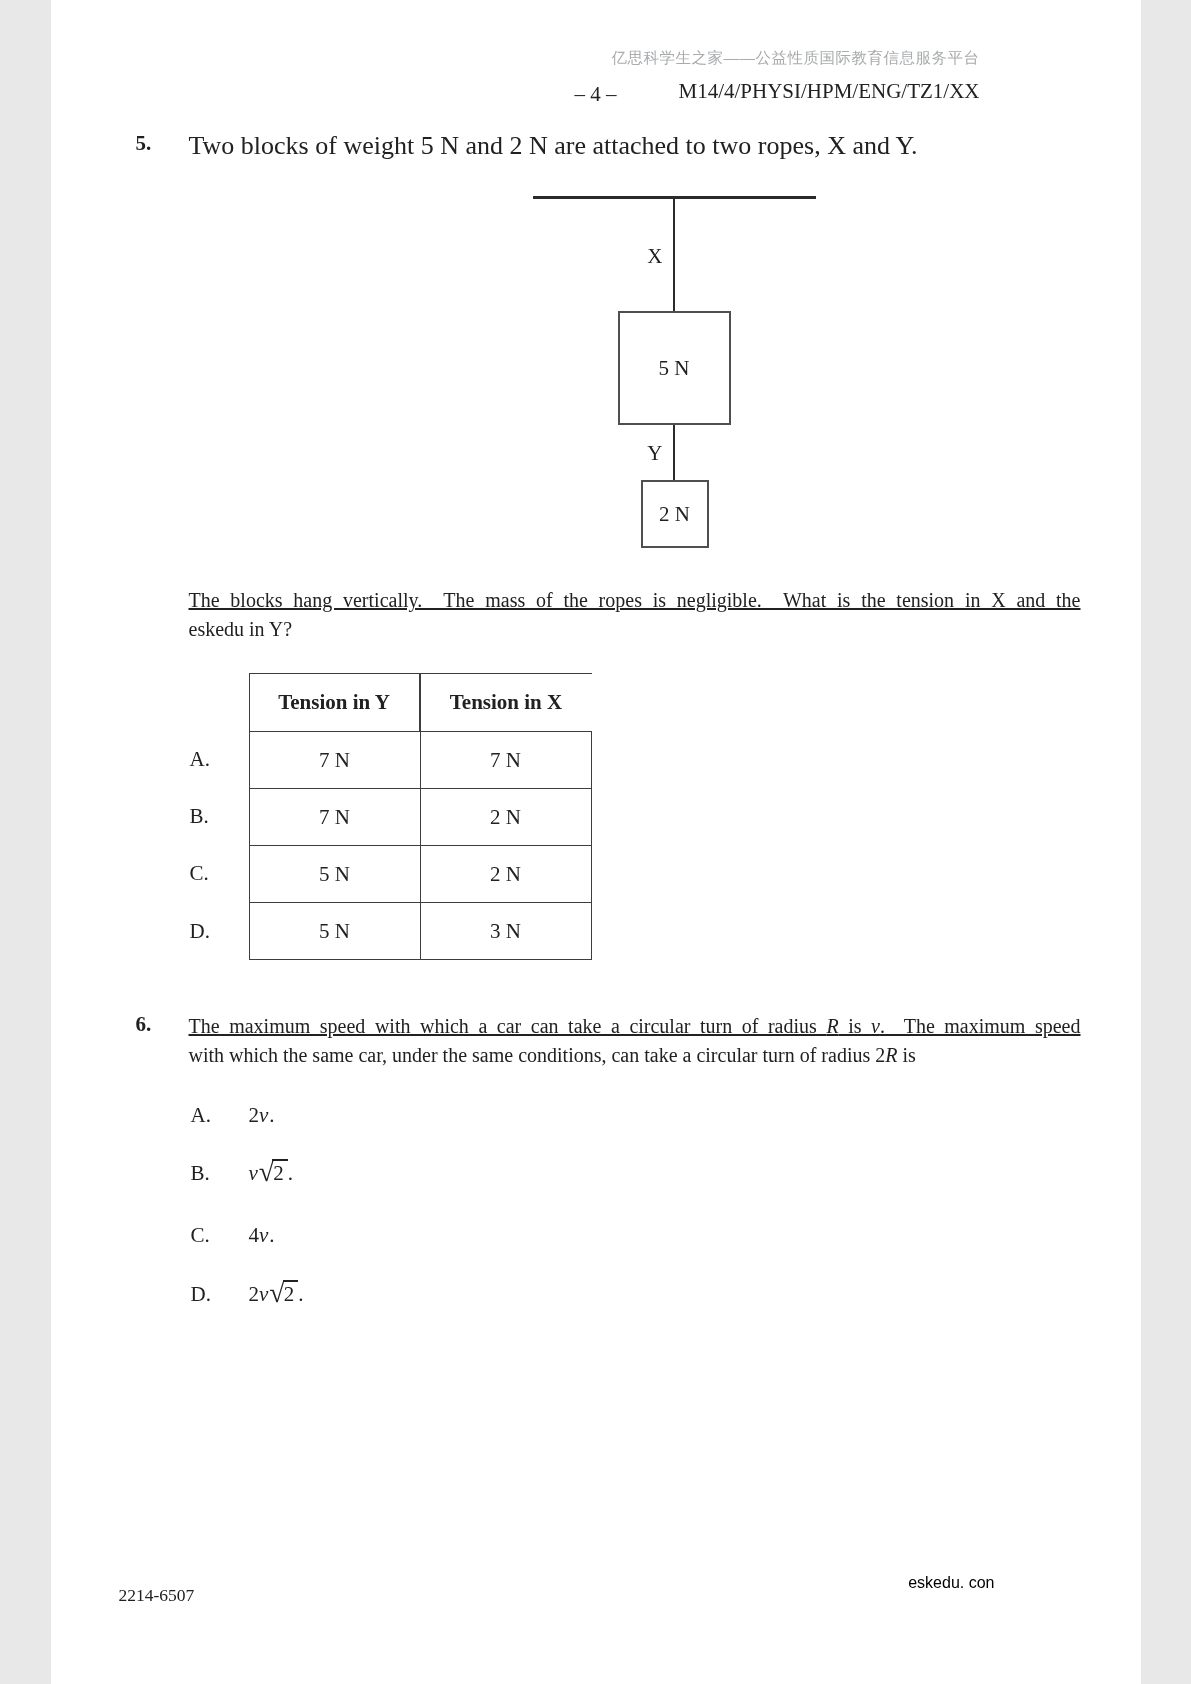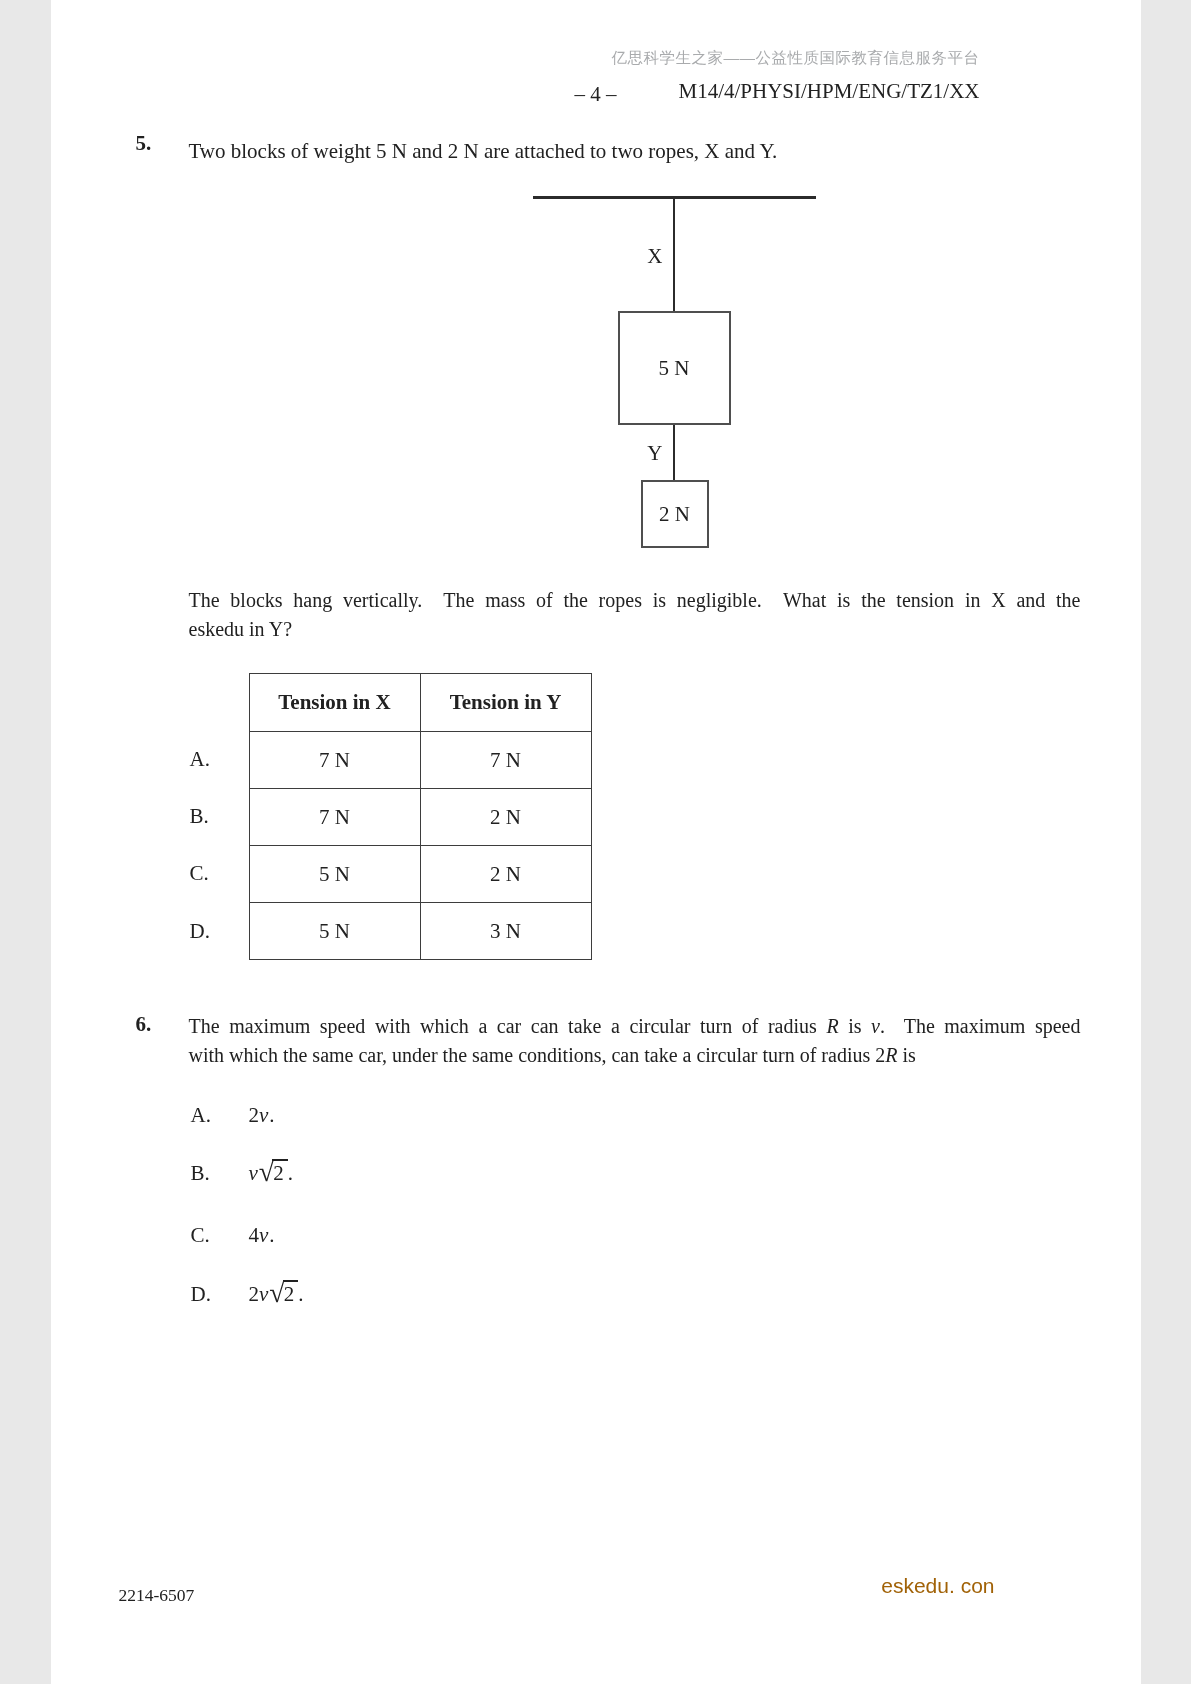--- a/index.html
+++ b/index.html
@@ -19,7 +19,7 @@
 
   
   .q-number { left:85px; font-size:21px; font-weight:bold; }
-  .q-text { left:138px; font-size:21px;margin-top:8px; }
+  .q-text { left:138px; font-size:26px; }
 
   
   .fig-line { background:#2b2b2b; }

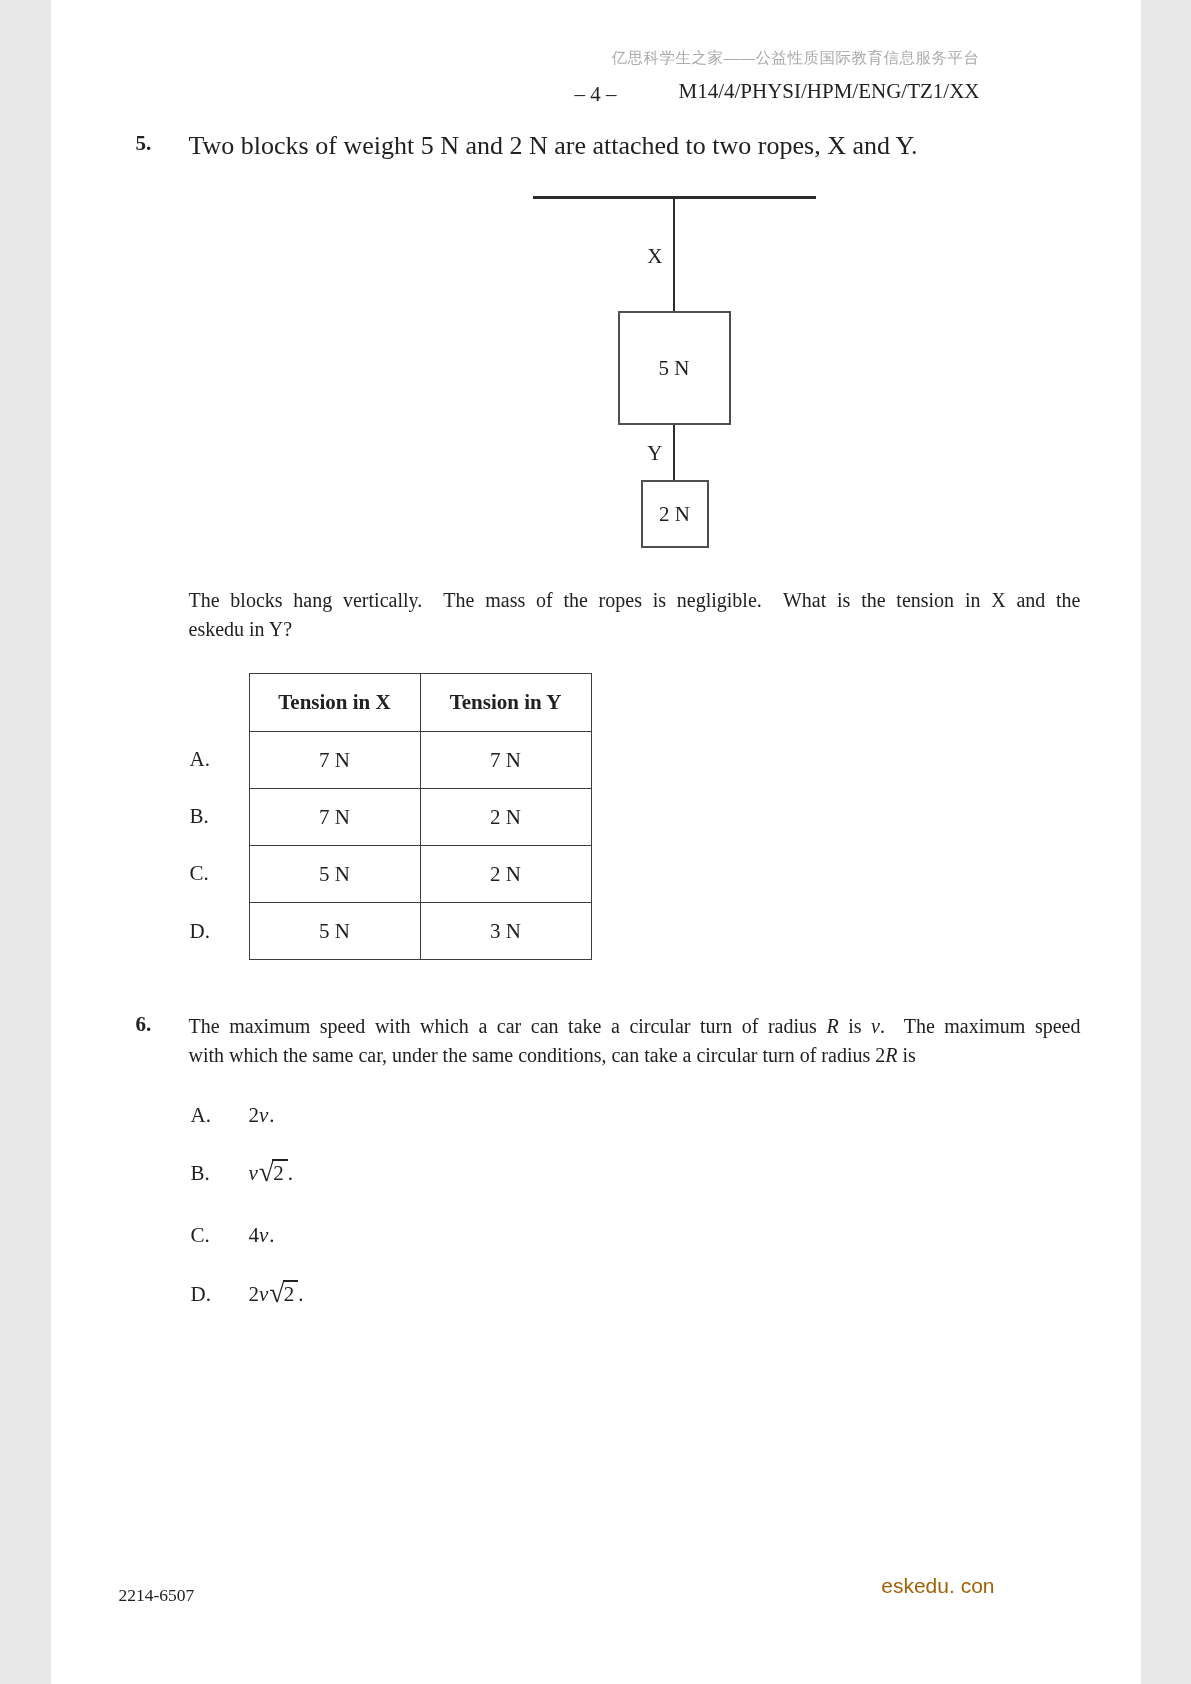--- a/index.html
+++ b/index.html
@@ -28,7 +28,7 @@
 
   
   .para { left:138px; width:892px; font-size:20px; line-height:29px; }
-  .jline { text-align:justify; text-align-last:justify; white-space:normal; }
+  .jline { text-align:justify; text-align-last:justify; white-space:normal;text-decoration:underline; }
 
   
   .answer-grid { position:absolute; left:138px; top:673px; display:grid; grid-template-columns:60px 171px 172px; }

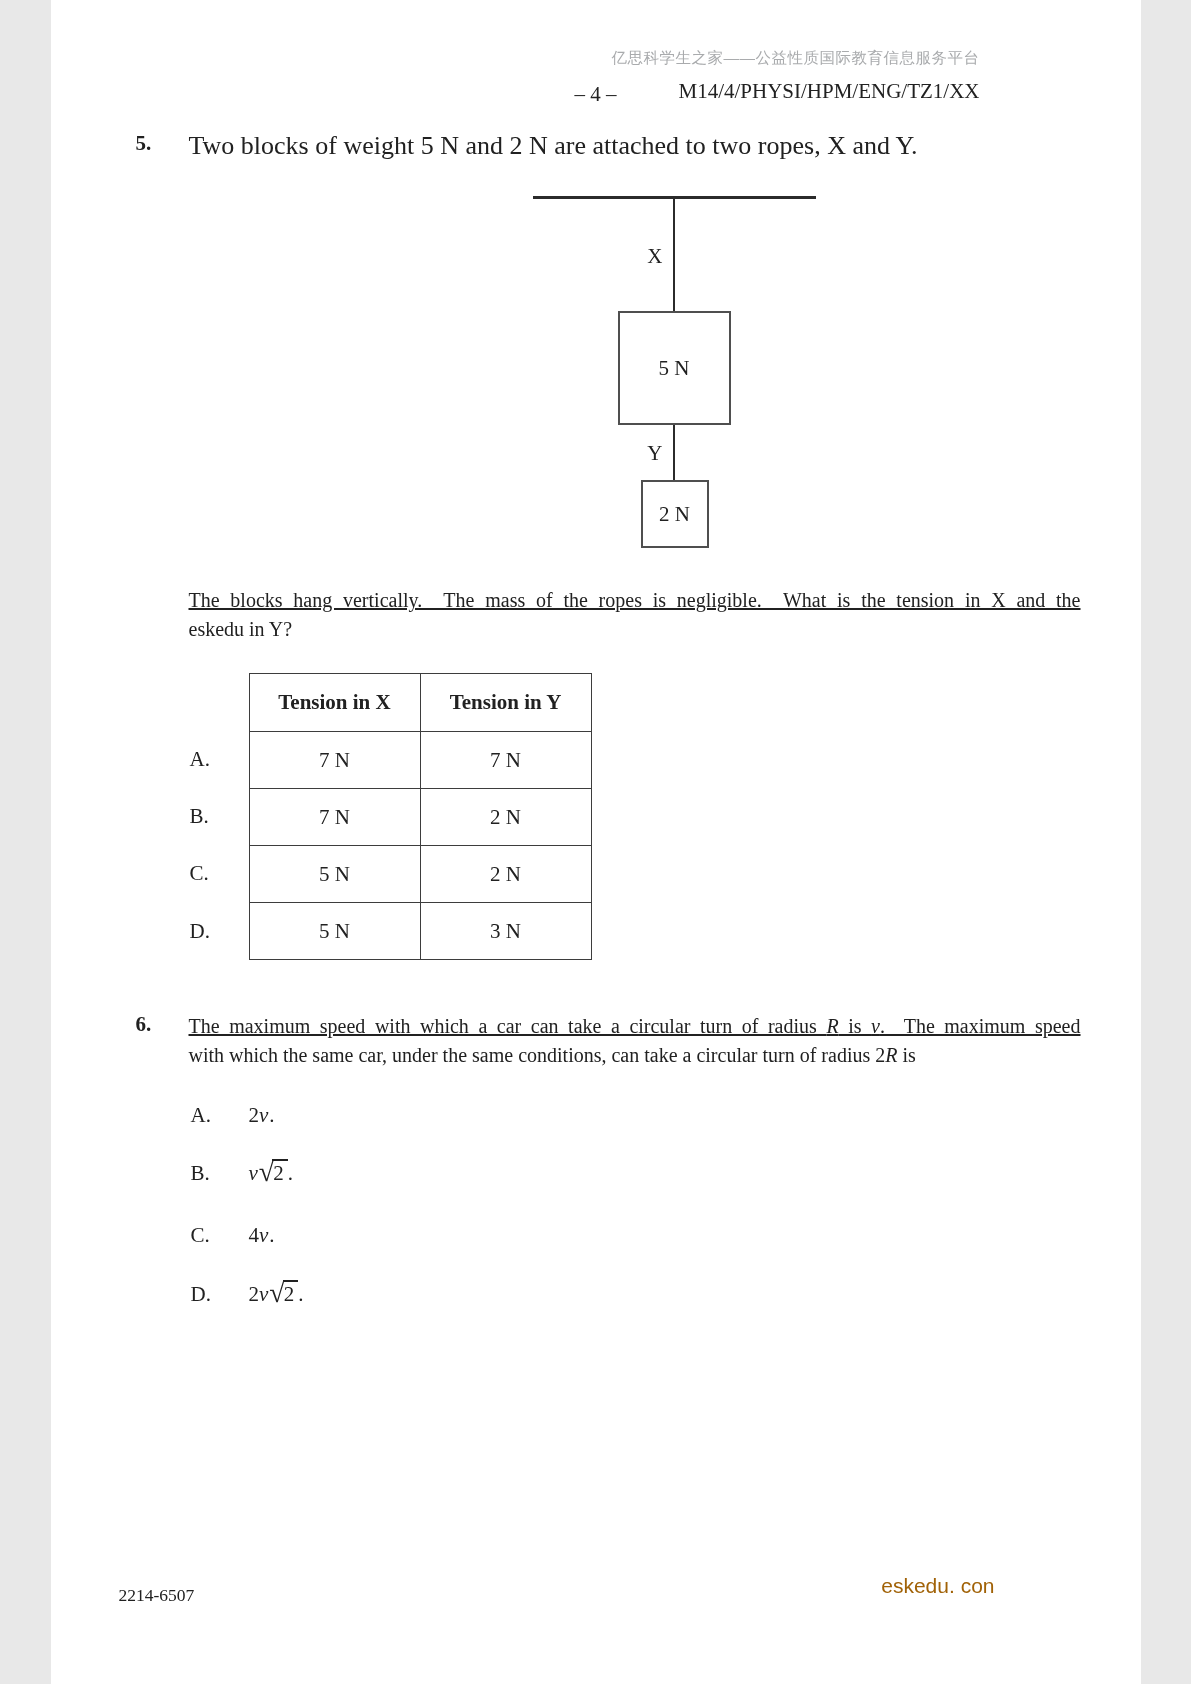--- a/index.html
+++ b/index.html
@@ -83,8 +83,8 @@
 
   <div class="answer-grid">
     <div class="ag-letter"></div>
+    <div class="ag-cell hdr br">Tension in Y</div>
     <div class="ag-cell hdr">Tension in X</div>
-    <div class="ag-cell hdr br">Tension in Y</div>
 
     <div class="ag-letter">A.</div>
     <div class="ag-cell">7 N</div>

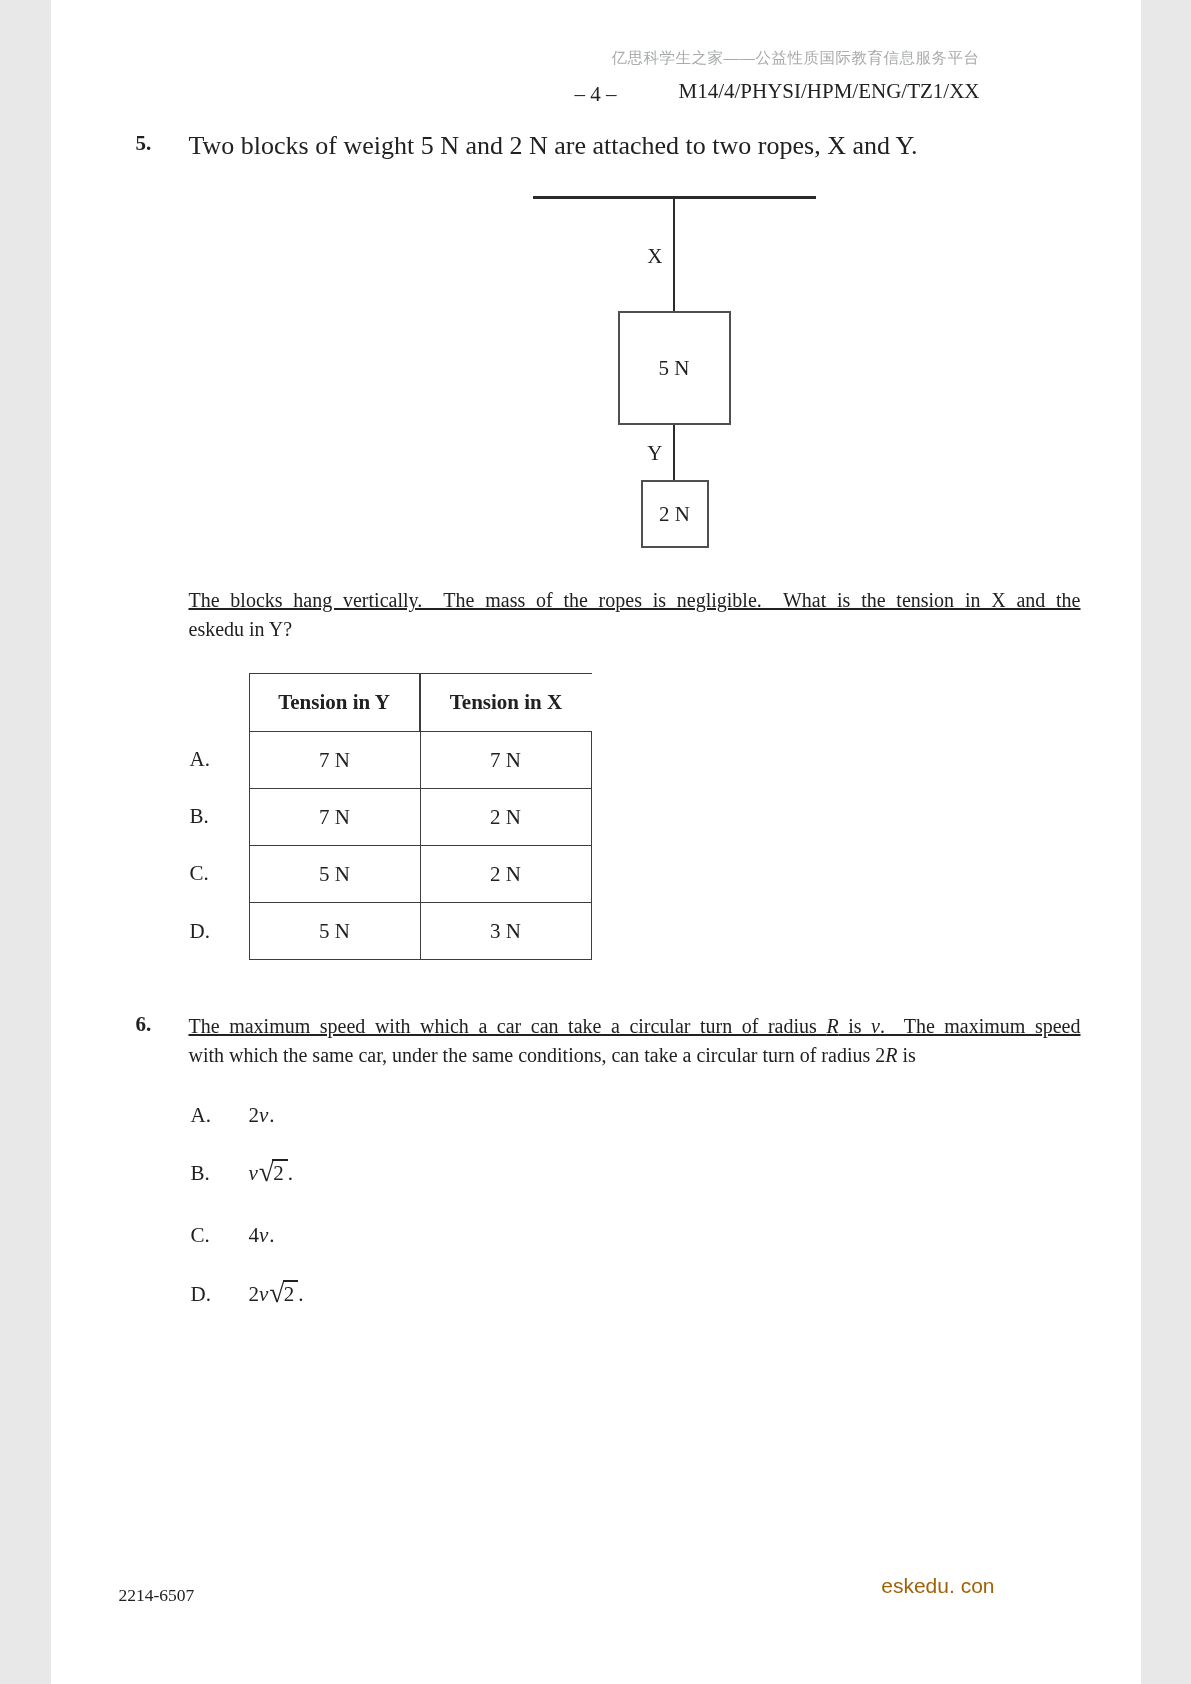--- a/index.html
+++ b/index.html
@@ -52,7 +52,7 @@
 
   
   .doc-code { left:68px; top:1585px; font-size:17.5px; }
-  .site-watermark { right:146px; top:1574px; font-size:21px; color:#a16207; }
+  .site-watermark { right:146px; top:1574px; font-size:16px; color:#000000; }
 </style>
 </head>
 <body>

